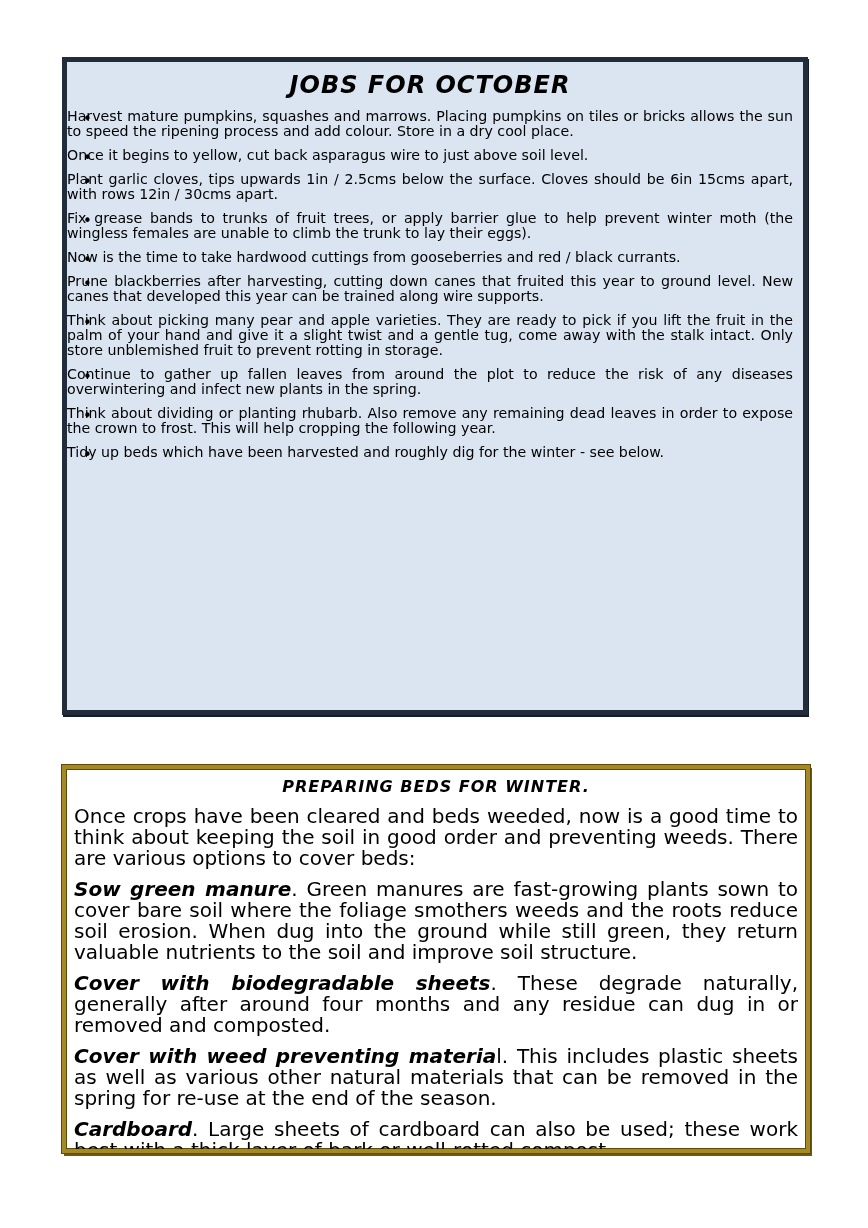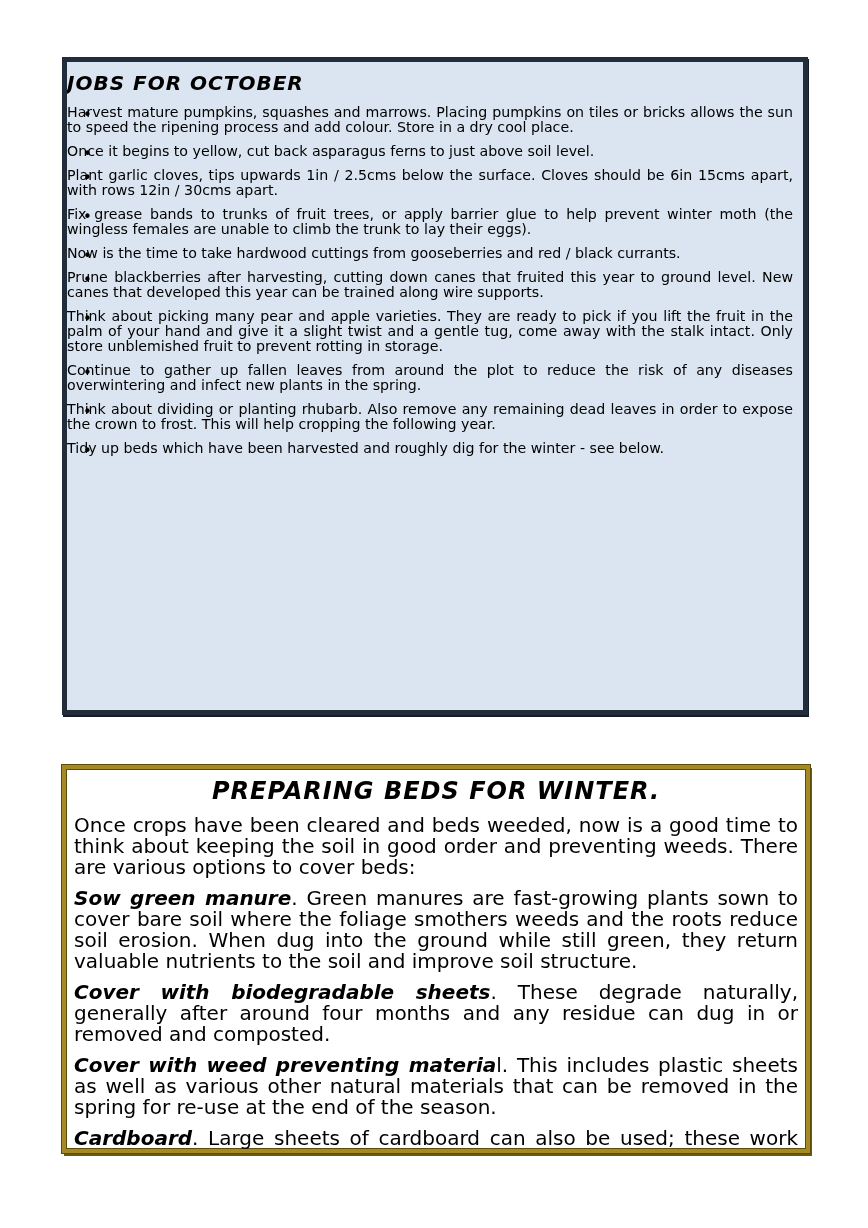--- a/index.html
+++ b/index.html
@@ -24,8 +24,8 @@
     overflow: hidden;
   }
   .jobs-title {
-    text-align: left;
-    font-size: 20px;
+    text-align: center;
+    font-size: 24px;
     font-weight: bold;
     font-style: italic;
     letter-spacing: 1px;

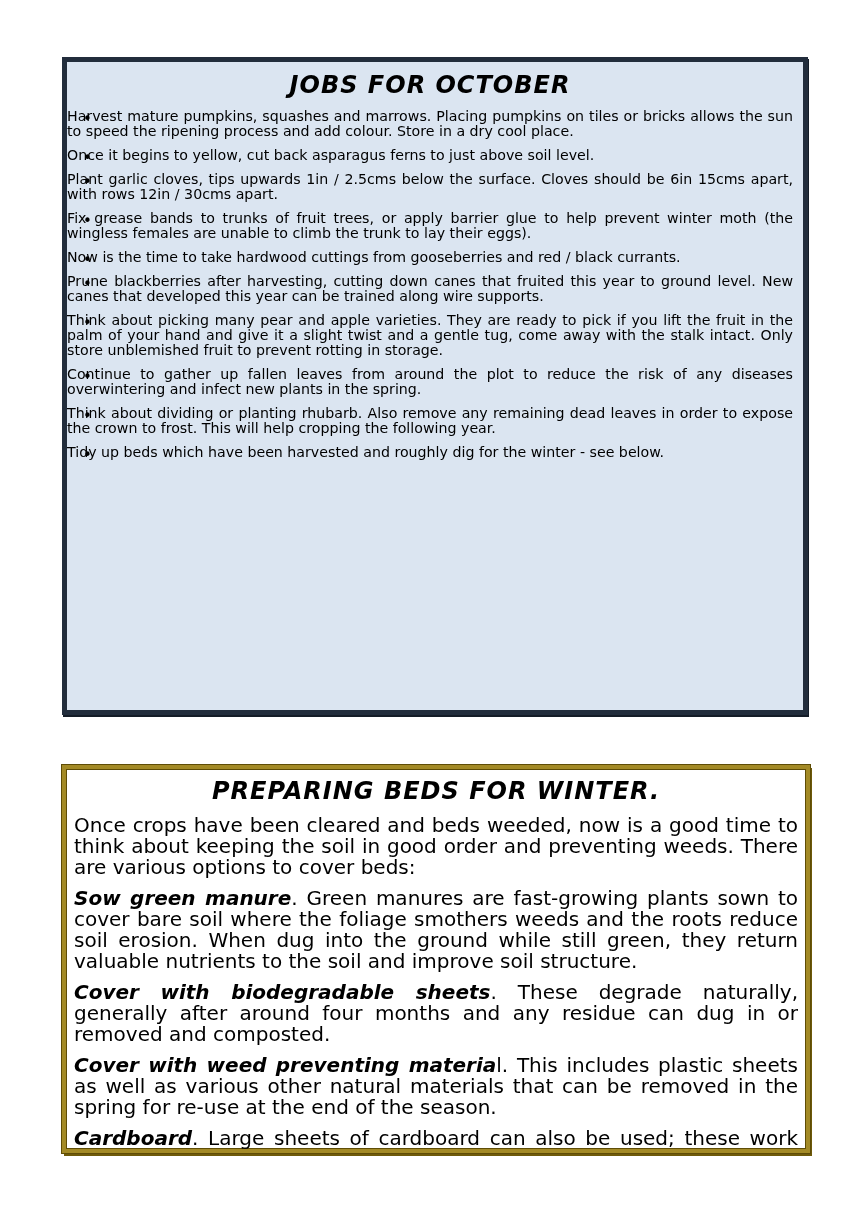--- a/index.html
+++ b/index.html
@@ -84,7 +84,7 @@
     <div class="jobs-title">JOBS FOR OCTOBER</div>
     <ul class="bullet-list">
       <li class="bullet-item">Harvest mature pumpkins, squashes and marrows.  Placing pumpkins on tiles or bricks allows the sun to speed the ripening process and add colour.  Store in a dry cool place.</li>
-      <li class="bullet-item">Once it begins to yellow, cut back asparagus ferns to just above soil level.</li>
+      <li class="bullet-item">Once it begins to yellow, cut back asparagus wire to just above soil level.</li>
       <li class="bullet-item">Plant garlic cloves, tips upwards 1in / 2.5cms below the surface.  Cloves should be 6in 15cms apart, with rows 12in / 30cms apart.</li>
       <li class="bullet-item">Fix grease bands to trunks of fruit trees, or apply barrier glue to help prevent winter moth (the wingless females are unable to climb the trunk to lay their eggs).</li>
       <li class="bullet-item">Now is the time to take hardwood cuttings from gooseberries and red / black currants.</li>

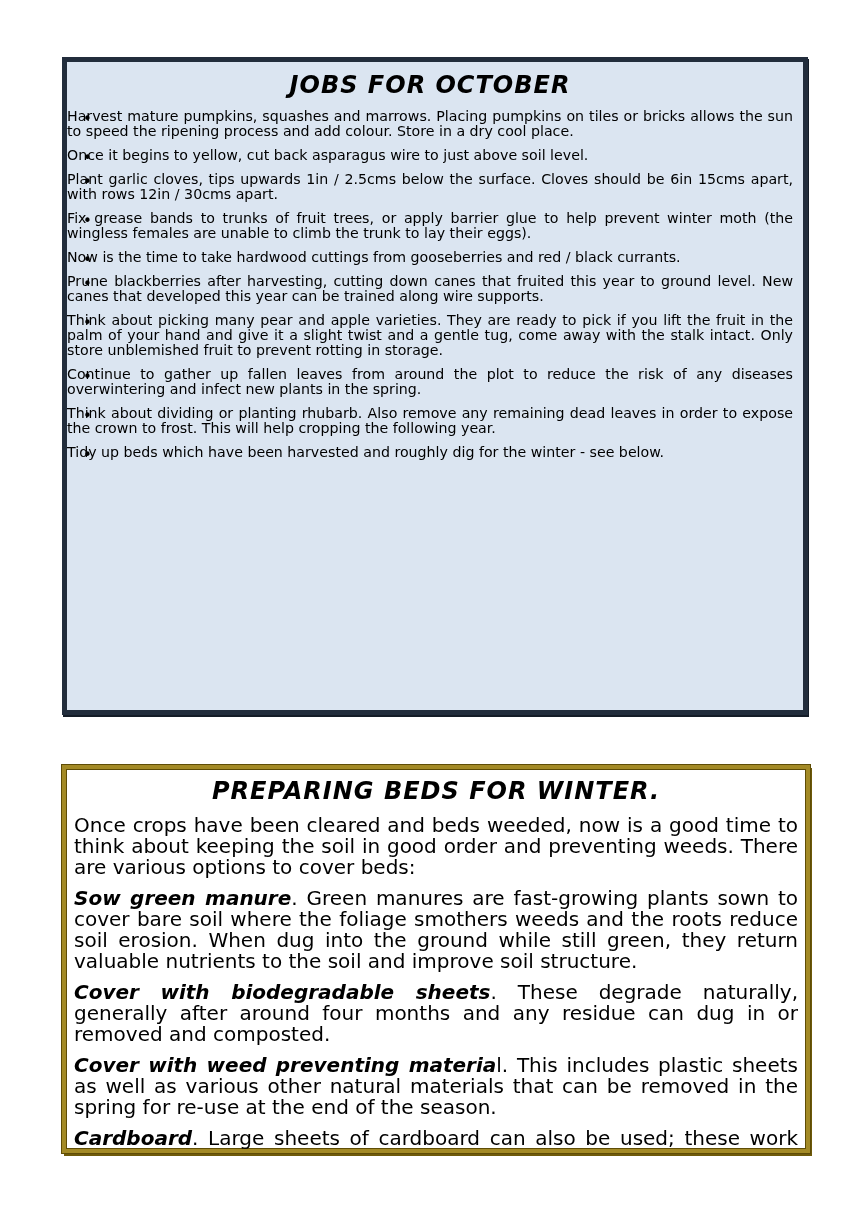--- a/index.html
+++ b/index.html
@@ -61,7 +61,7 @@
   }
   .winter-title {
     text-align: center;
-    font-size: 24px;
+    font-size: 16px;
     font-weight: bold;
     font-style: italic;
     letter-spacing: 1px;

